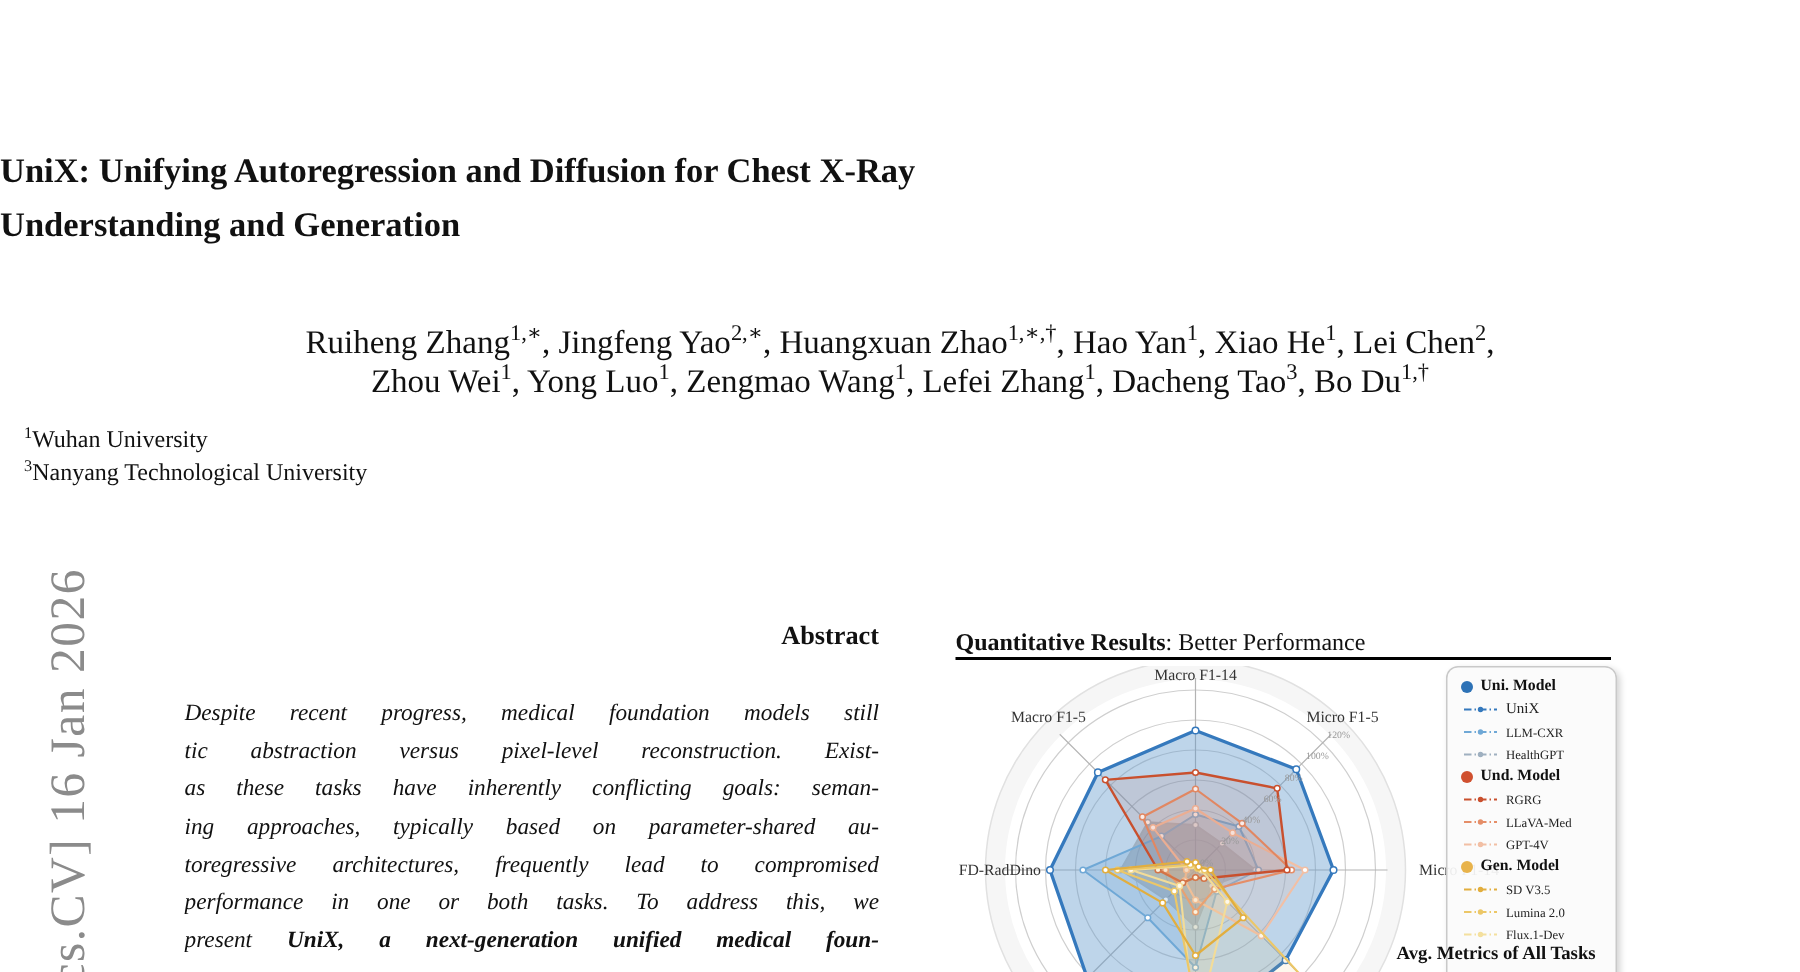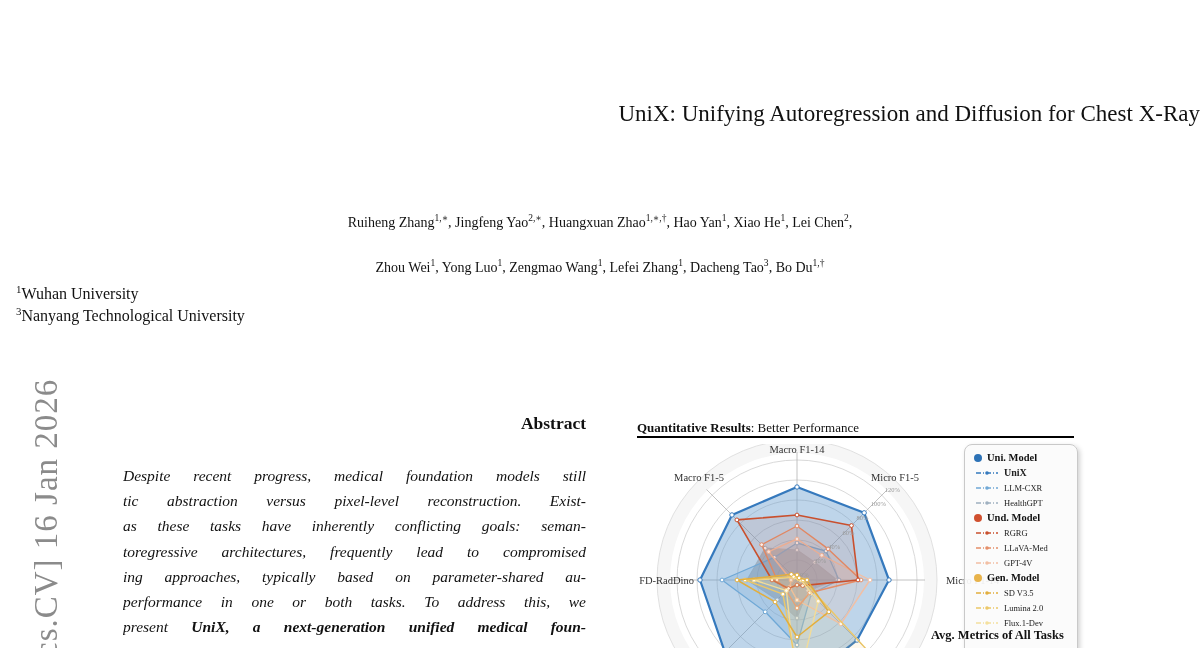--- a/index.html
+++ b/index.html
@@ -7,8 +7,8 @@
         font-family:"Liberation Serif","DejaVu Serif",serif;color:#111;}
   .arxiv{position:absolute;left:28px;top:657px;transform:rotate(-90deg);transform-origin:0 0;
          white-space:nowrap;font-size:33px;letter-spacing:1px;color:#8b8b8b;}
-  .title{position:absolute;left:0;top:96px;width:1200px;text-align:right;
-         font-weight:normal;font-size:23px;line-height:36px;}
+  .title{position:absolute;left:0;top:96px;width:1200px;text-align:left;
+         font-weight:bold;font-size:23px;line-height:36px;}
   .authors{position:absolute;left:0;width:1200px;text-align:center;font-size:14px;}
   #authors-l1{top:215px;}
   #authors-l2{top:241px;margin-top:19px;}

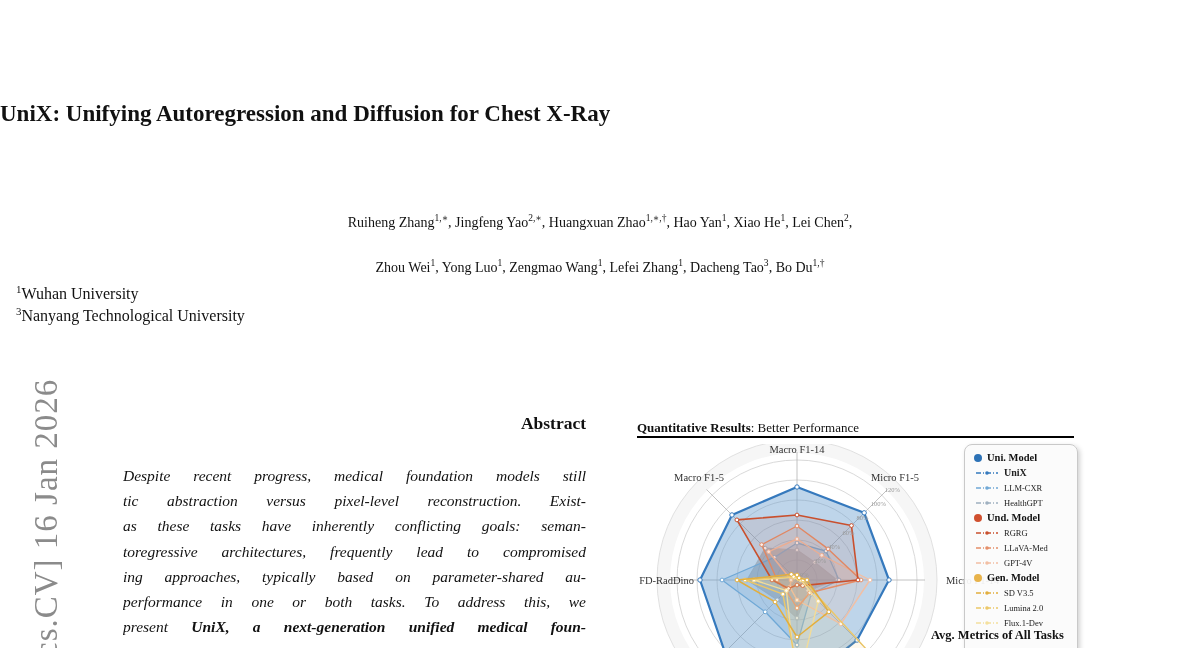--- a/index.html
+++ b/index.html
@@ -42,6 +42,7 @@
 
   <div class="title">
     <div>UniX: Unifying Autoregression and Diffusion for Chest X-Ray</div>
+    <div>Understanding and Generation</div>
   </div>
 
   <div class="authors" id="authors-l1"><span>Ruiheng Zhang<sup>1,∗</sup></span>, <span>Jingfeng Yao<sup>2,∗</sup></span>, <span>Huangxuan Zhao<sup>1,∗,†</sup></span>, <span>Hao Yan<sup>1</sup></span>, <span>Xiao He<sup>1</sup></span>, <span>Lei Chen<sup>2</sup></span>,</div>

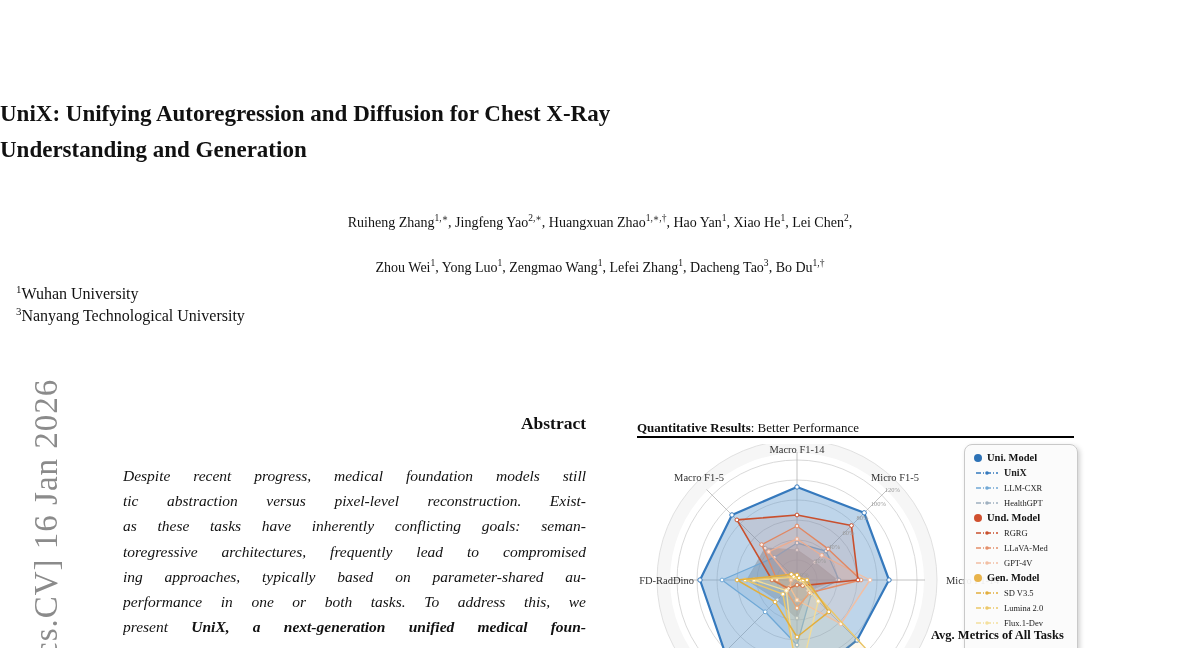--- a/index.html
+++ b/index.html
@@ -9,7 +9,7 @@
          white-space:nowrap;font-size:33px;letter-spacing:1px;color:#8b8b8b;}
   .title{position:absolute;left:0;top:96px;width:1200px;text-align:left;
          font-weight:bold;font-size:23px;line-height:36px;}
-  .authors{position:absolute;left:0;width:1200px;text-align:center;font-size:14px;}
+  .authors{position:absolute;left:0;width:1200px;text-align:center;font-size:22px;}
   #authors-l1{top:215px;}
   #authors-l2{top:241px;margin-top:19px;}
   .affils{position:absolute;left:16px;top:283px;width:1200px;text-align:left;

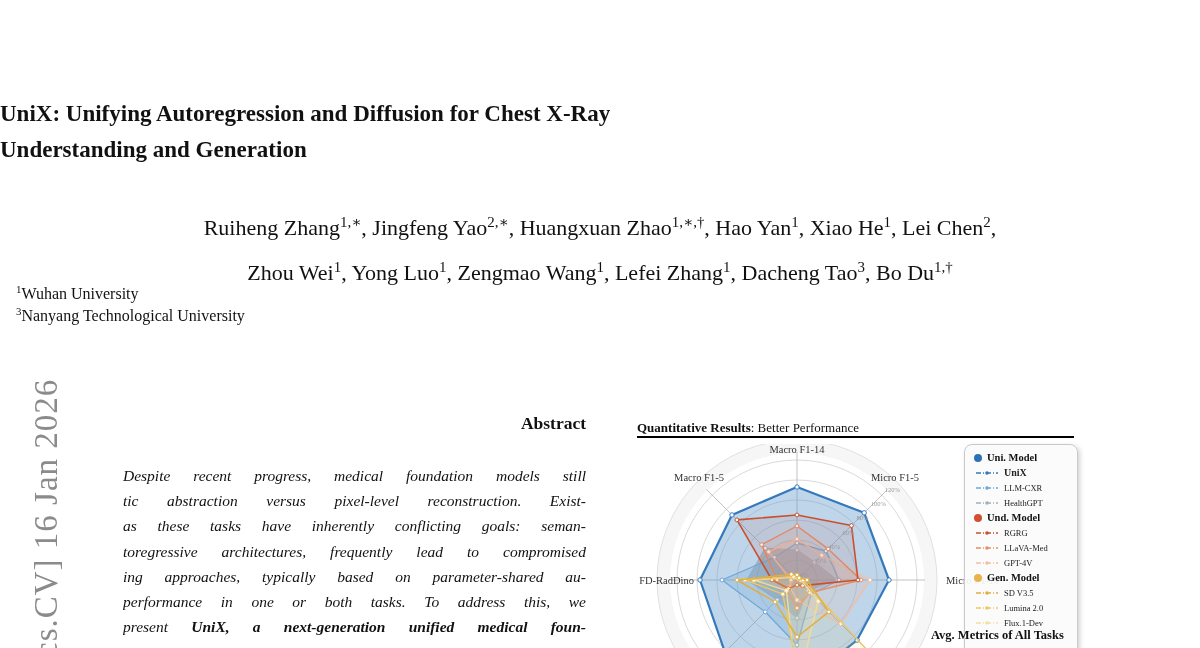--- a/index.html
+++ b/index.html
@@ -11,7 +11,7 @@
          font-weight:bold;font-size:23px;line-height:36px;}
   .authors{position:absolute;left:0;width:1200px;text-align:center;font-size:22px;}
   #authors-l1{top:215px;}
-  #authors-l2{top:241px;margin-top:19px;}
+  #authors-l2{top:241px;}
   .affils{position:absolute;left:16px;top:283px;width:1200px;text-align:left;
           font-size:16px;line-height:22px;}
   sup{font-size:68%;vertical-align:super;line-height:0;}

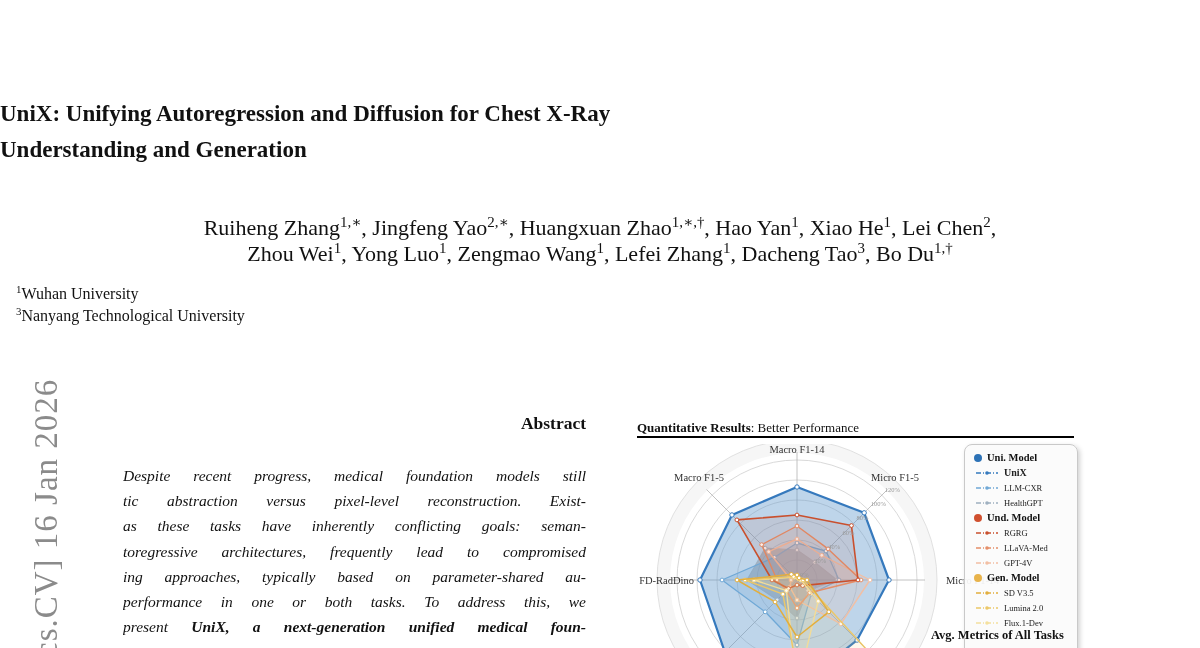--- a/index.html
+++ b/index.html
@@ -20,7 +20,7 @@
   .abs-line{font-style:italic;font-size:15.5px;line-height:25.2px;
             text-align:justify;text-align-last:justify;white-space:nowrap;overflow:hidden;margin-left:24px;}
   .abs-line .bold{font-weight:bold;}
-  .fig-head{position:absolute;left:637px;top:420px;width:437px;font-size:13px;
+  .fig-head{position:absolute;left:637px;top:420px;width:437px;font-size:16px;
             border-bottom:2.5px solid #000;padding-bottom:0;}
   .fig-head .bold{font-weight:bold;}
   #radar{position:absolute;left:637px;top:444px;}

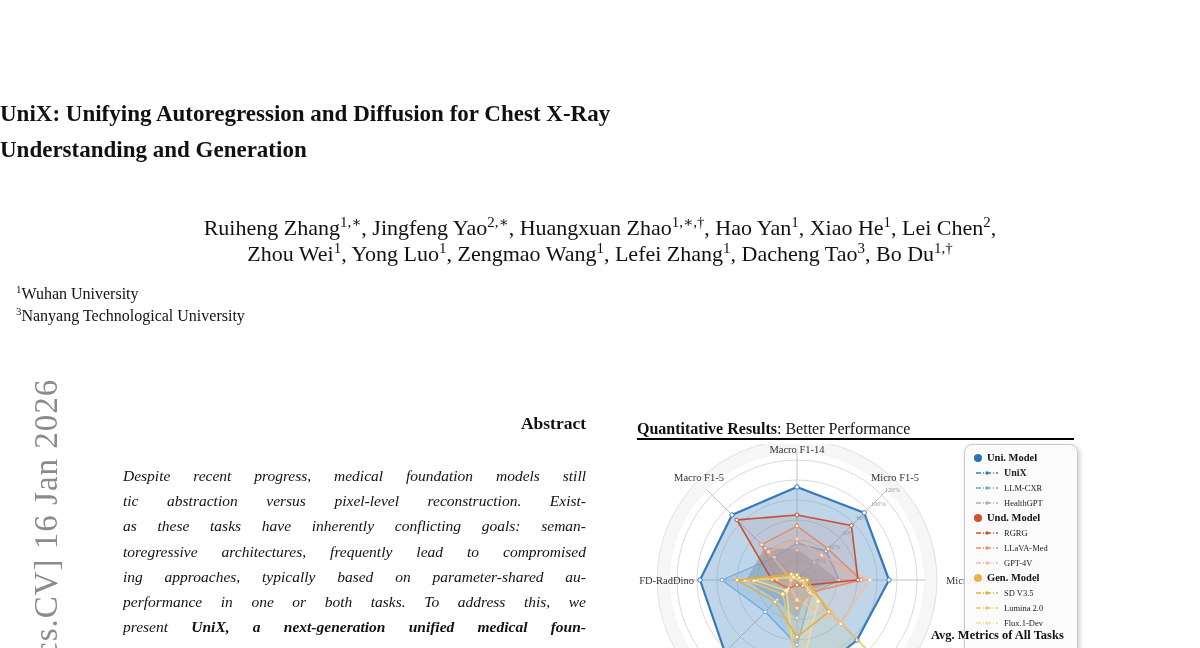--- a/index.html
+++ b/index.html
@@ -188,7 +188,7 @@
           <line x1="1" y1="4" x2="23" y2="4" stroke="#3579bd" stroke-width="1.4" stroke-dasharray="5 2 1 2"></line>
           <circle cx="12" cy="4" r="1.8" fill="#3579bd"></circle>
         </svg>
-        <span style="font-weight:bold;font-size:10px;">UniX</span>
+        <span style="font-weight:normal;font-size:10px;">UniX</span>
       </div>
       <div class="lg-row lg-item">
         <svg width="24" height="8">

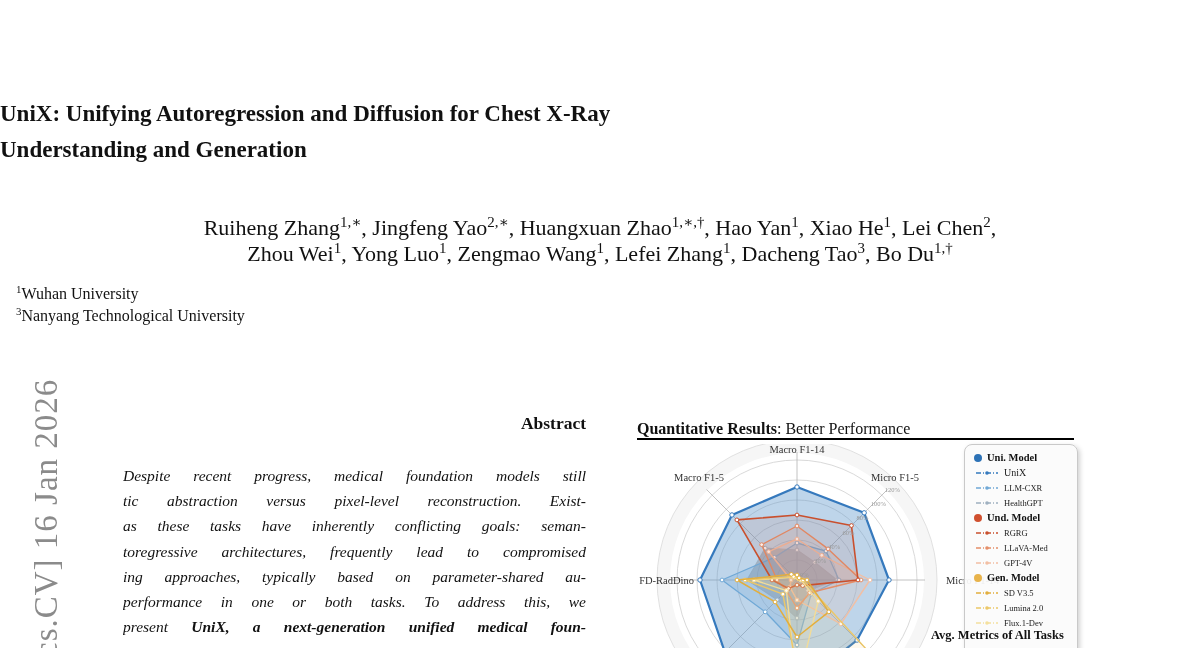--- a/index.html
+++ b/index.html
@@ -58,8 +58,8 @@
     <div class="abs-line">Despite recent progress, medical foundation models still</div>
     <div class="abs-line">tic abstraction versus pixel-level reconstruction. Exist-</div>
     <div class="abs-line">as these tasks have inherently conflicting goals: seman-</div>
+    <div class="abs-line">ing approaches, typically based on parameter-shared au-</div>
     <div class="abs-line">toregressive architectures, frequently lead to compromised</div>
-    <div class="abs-line">ing approaches, typically based on parameter-shared au-</div>
     <div class="abs-line">performance in one or both tasks. To address this, we</div>
     <div class="abs-line"><span>present </span><span class="bold">UniX, a next-generation unified medical foun-</span></div>
   </div>

